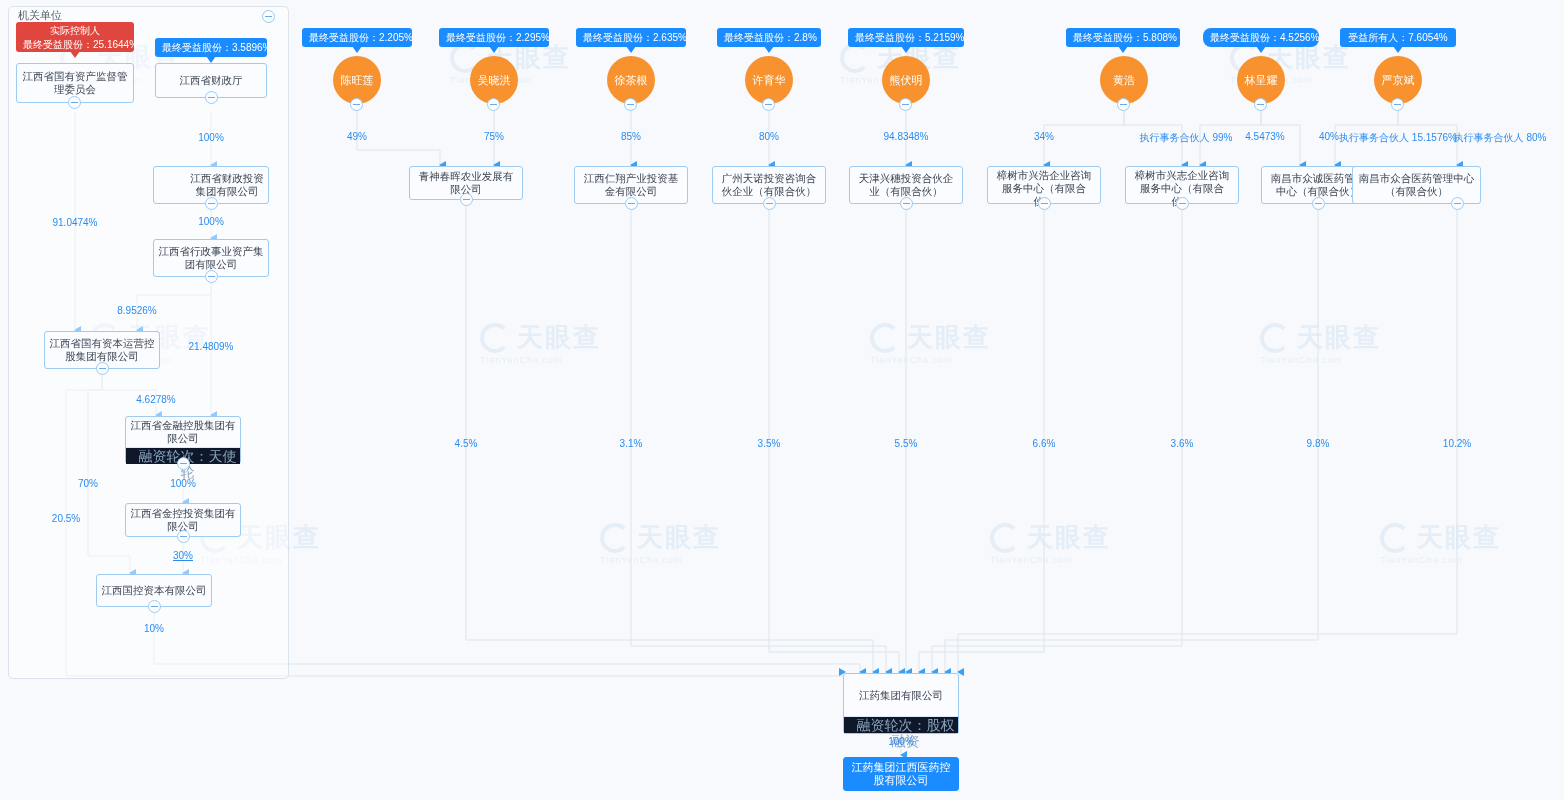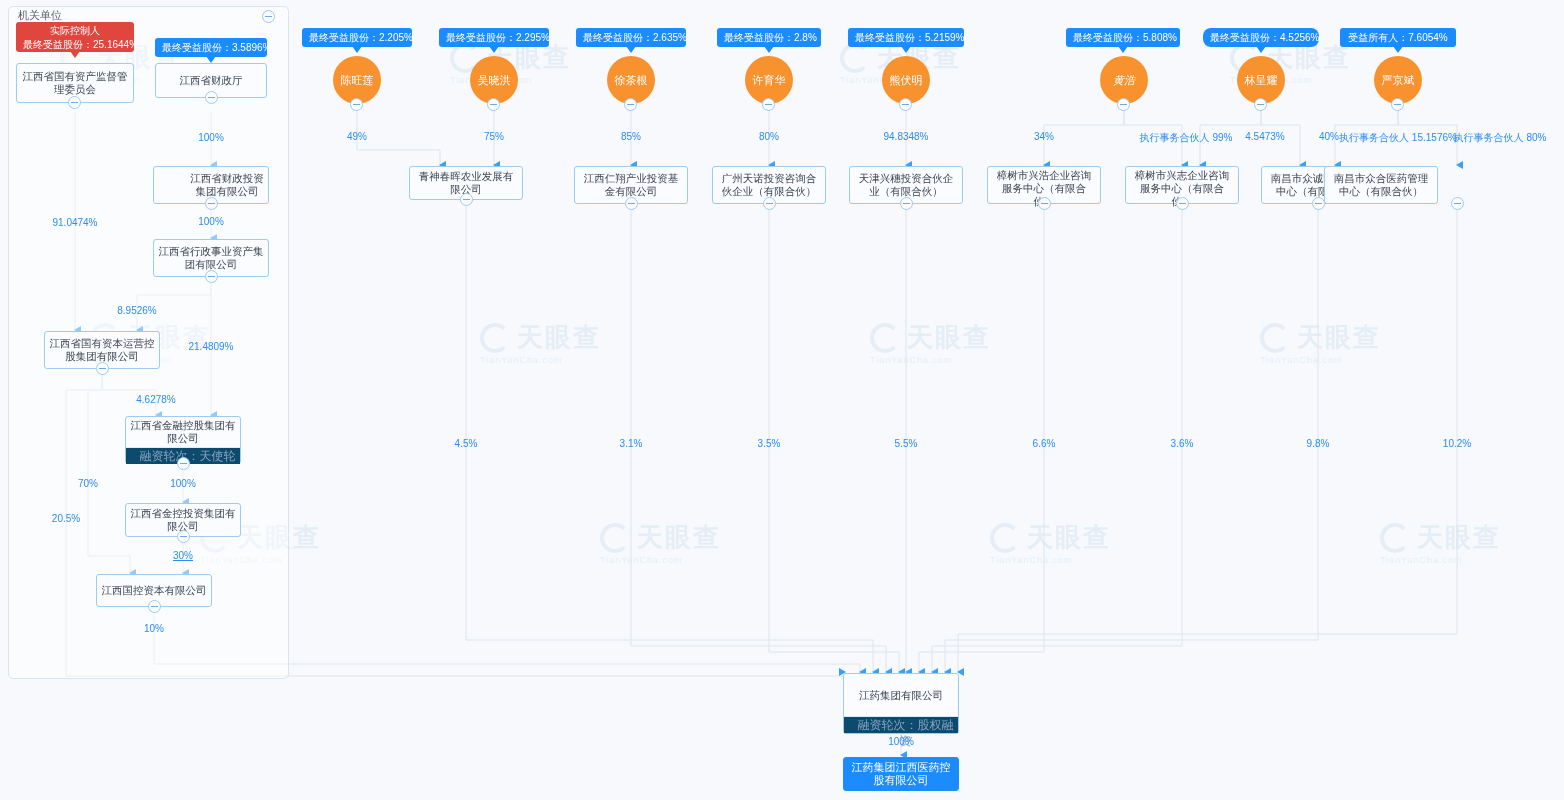--- a/index.html
+++ b/index.html
@@ -263,7 +263,7 @@
   <div class="person" style="left:607px;  top:56px;">徐茶根</div>
   <div class="person" style="left:745px;  top:56px;">许育华</div>
   <div class="person" style="left:882px;  top:56px;">熊伏明</div>
-  <div class="person" style="left:1100px; top:56px;font-style:italic;">黄浩</div>
+  <div class="person" style="left:1100px; top:56px;">黄浩</div>
   <div class="person" style="left:1237px; top:56px;">林呈耀</div>
   <div class="person" style="left:1374px; top:56px;">严京斌</div>
 

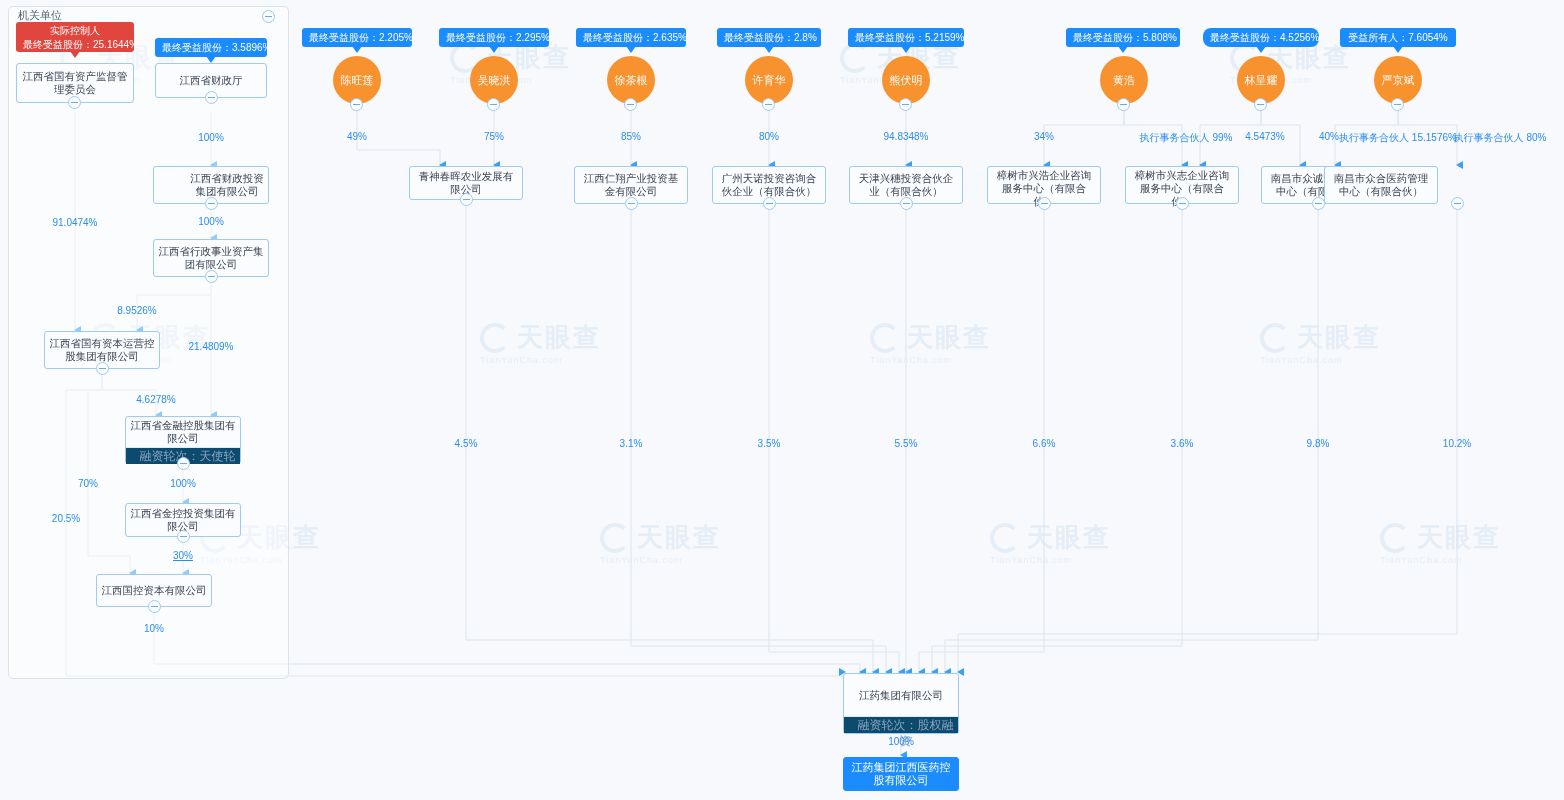--- a/index.html
+++ b/index.html
@@ -352,7 +352,7 @@
     </div>
   <div class="knob" style="left:1312px; top:197px;"></div>
 
-  <div class="node" style="left:1324px; top:166px; width:114px; height:38px;">
+  <div class="node" style="left:1352px; top:166px; width:129px; height:38px;">
     <div class="n-title">南昌市众合医药管理中心（有限合伙）</div>
     </div>
   <div class="knob" style="left:1451px; top:197px;"></div>

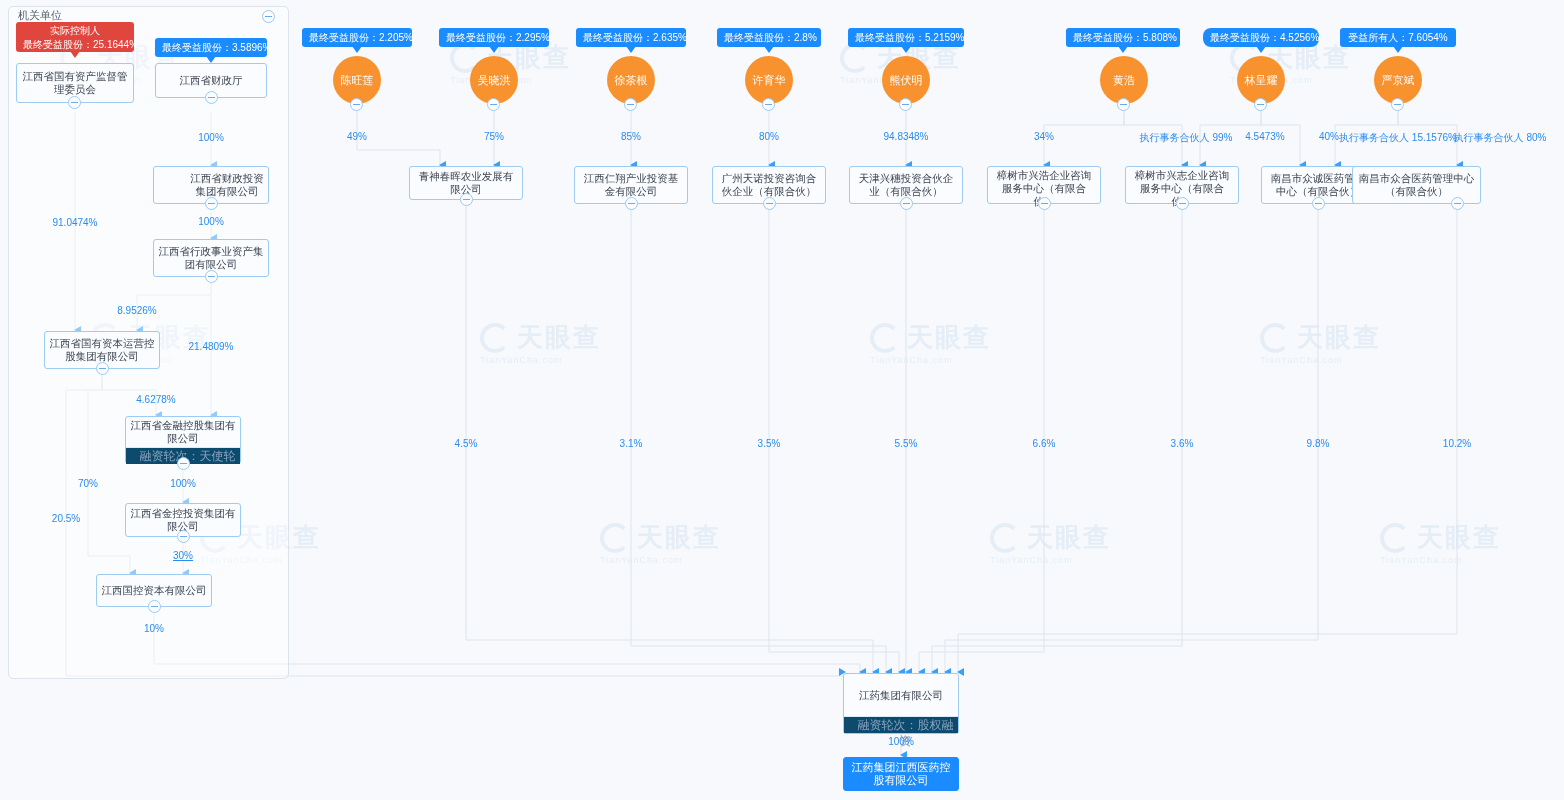--- a/index.html
+++ b/index.html
@@ -126,9 +126,9 @@
     padding: 2px 4px;
   }
   .node .n-foot {
-    background: #0c4a6e;
+    background: #0f172a;
     color: #8aa4bd;
-    font-size: 12px;
+    font-size: 14px;
     line-height: 16px;
     height: 17px;
     border-top: 1px solid #ddeaf7;

